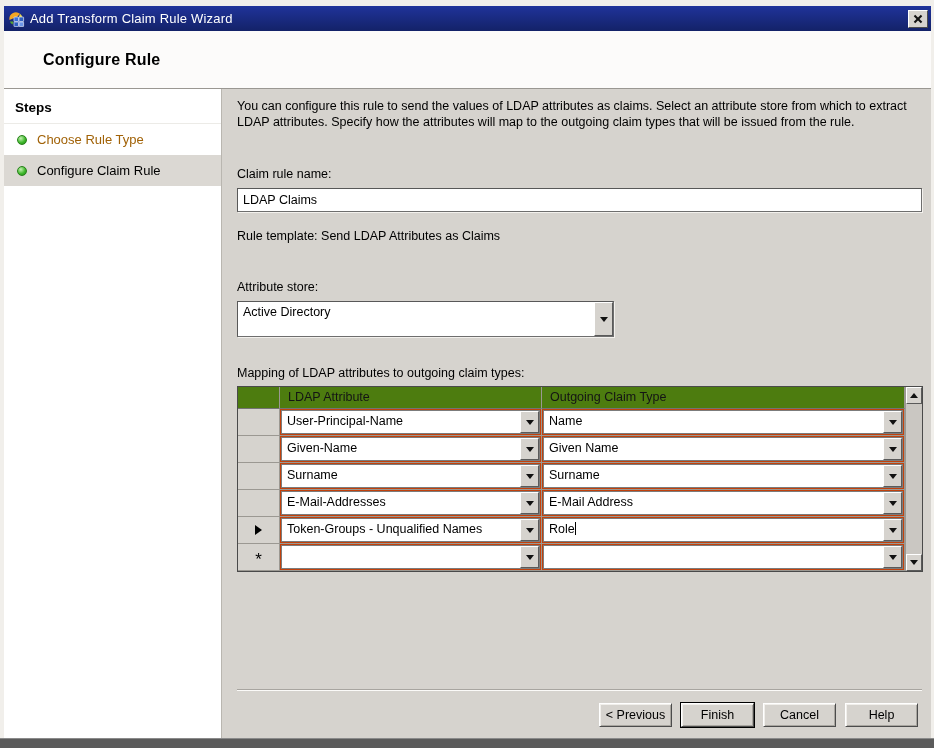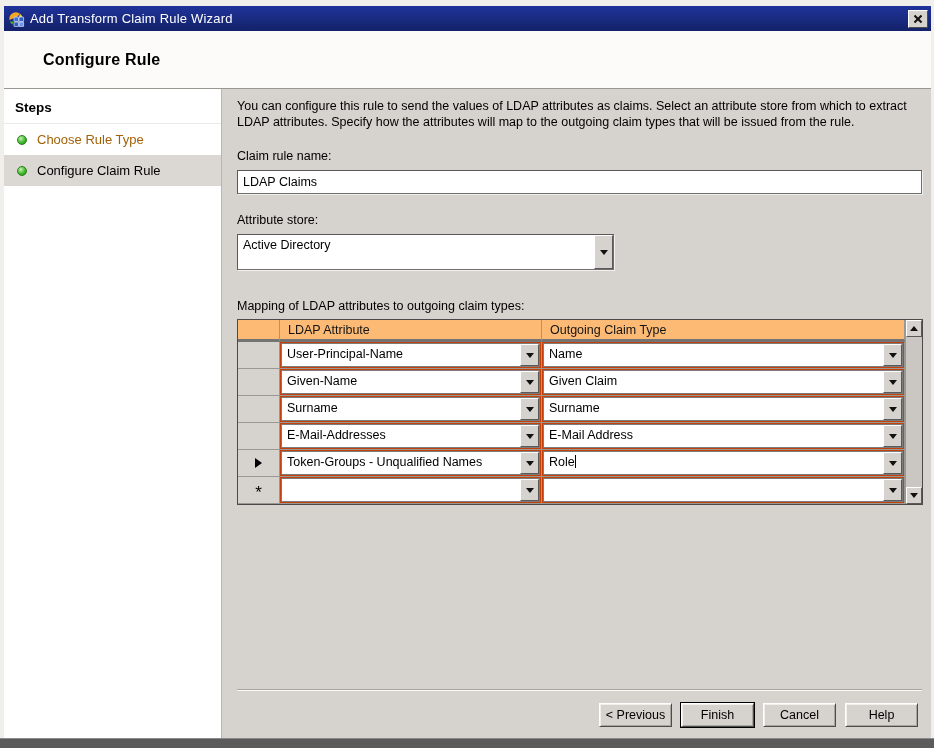--- a/index.html
+++ b/index.html
@@ -38,7 +38,7 @@
 
   .content { flex:1; background:#d6d3ce; display:flex; flex-direction:column; padding:9px 9px 0 15px; min-width:0; }
   .desc { line-height:15.5px; margin-top:1px; padding-right:4px; }
-  .field-label { margin-top:19px; }
+  .field-label { margin-top:37px; }
   .text-input { margin-top:7px; height:24px; width:100%; background:#fff; font:inherit; padding:0 5px;
        border:1px solid #6e6e6e; border-top-color:#585858; border-left-color:#585858;
        box-shadow:1px 1px 0 #f3f1ed; outline:none; }

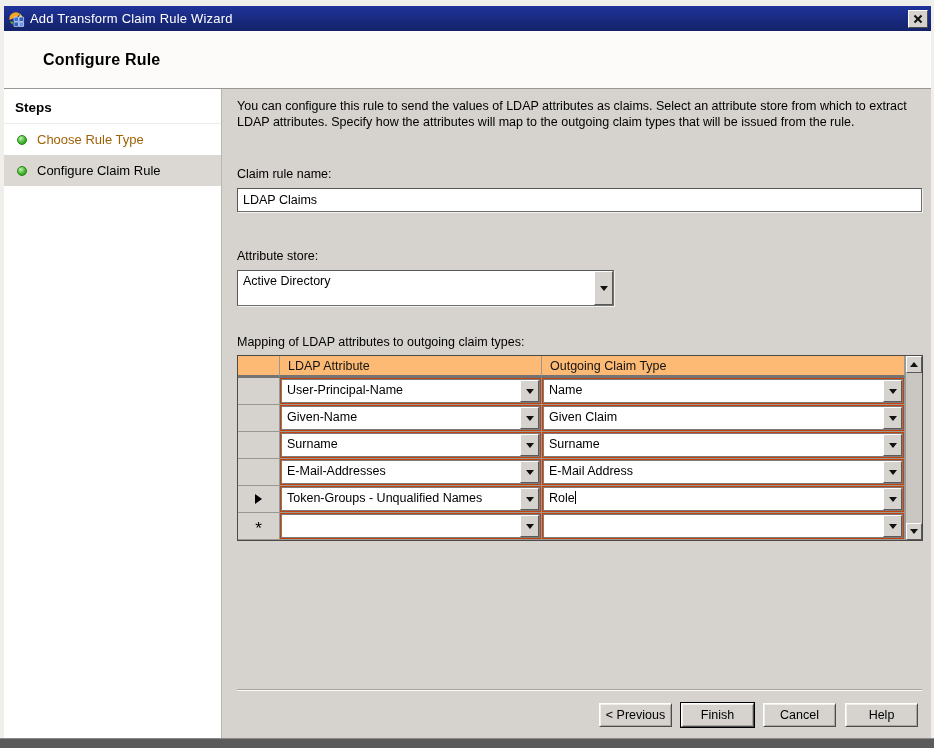--- a/index.html
+++ b/index.html
@@ -122,6 +122,7 @@
       <div class="field-label">Claim rule name:</div>
       <input class="text-input" type="text" value="LDAP Claims" style="">
 
+      <div class="template-line">Rule template: Send LDAP Attributes as Claims</div>
 
       <div class="field-label">Attribute store:</div>
       <div class="combo store-combo">

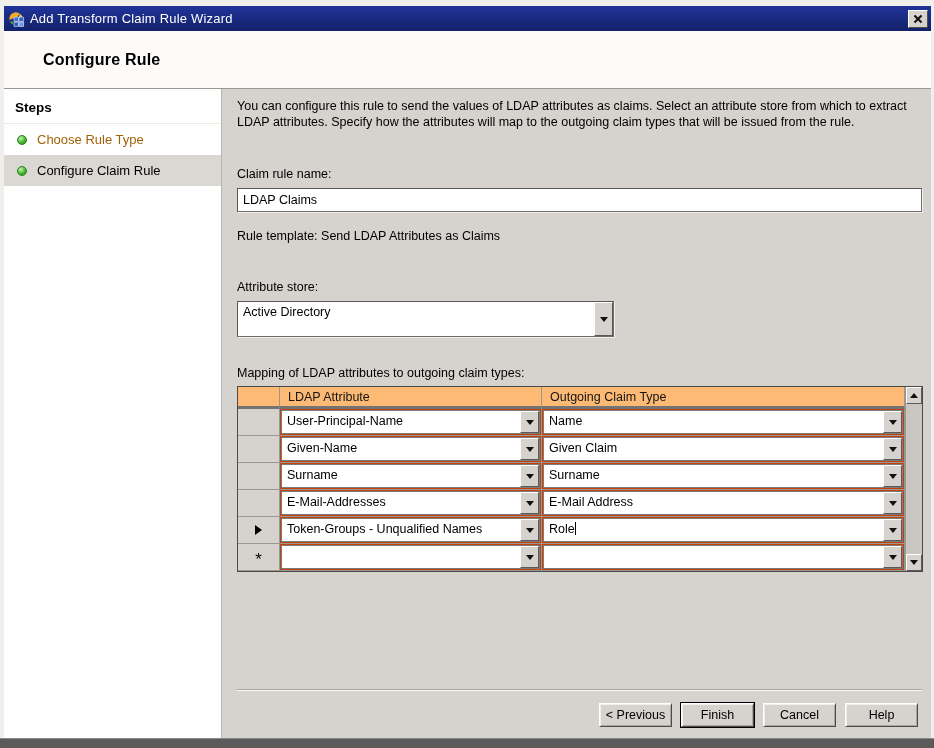--- a/index.html
+++ b/index.html
@@ -59,7 +59,7 @@
   
   .maptable { margin-top:6px; display:flex; border:1px solid #4a4a4a; background:#cac7c2; width:686px; }
   .tgrid { flex:1; display:grid; grid-template-columns:42px 262px 1fr; grid-template-rows:22px repeat(6,27px); }
-  .hcell { background:#fdba74; border-right:1px solid #9b9892; border-bottom:3px solid #737373; padding:3px 0 0 8px; color:#141414; overflow:hidden; white-space:nowrap; }
+  .hcell { background:#4d7c0f; border-right:1px solid #9b9892; border-bottom:1px solid #737373; padding:3px 0 0 8px; color:#141414; overflow:hidden; white-space:nowrap; }
   .selcell { background:#d6d3ce; border-right:1px solid #9b9892; border-bottom:1px solid #9b9892; display:flex; align-items:center; justify-content:center; }
   .ccell { background:#c2410c; border-right:1px solid #9b9892; border-bottom:1px solid #9b9892; padding:1px; }
   .ccell .combo { height:100%; box-shadow:none; border-color:#7c7c7c; }

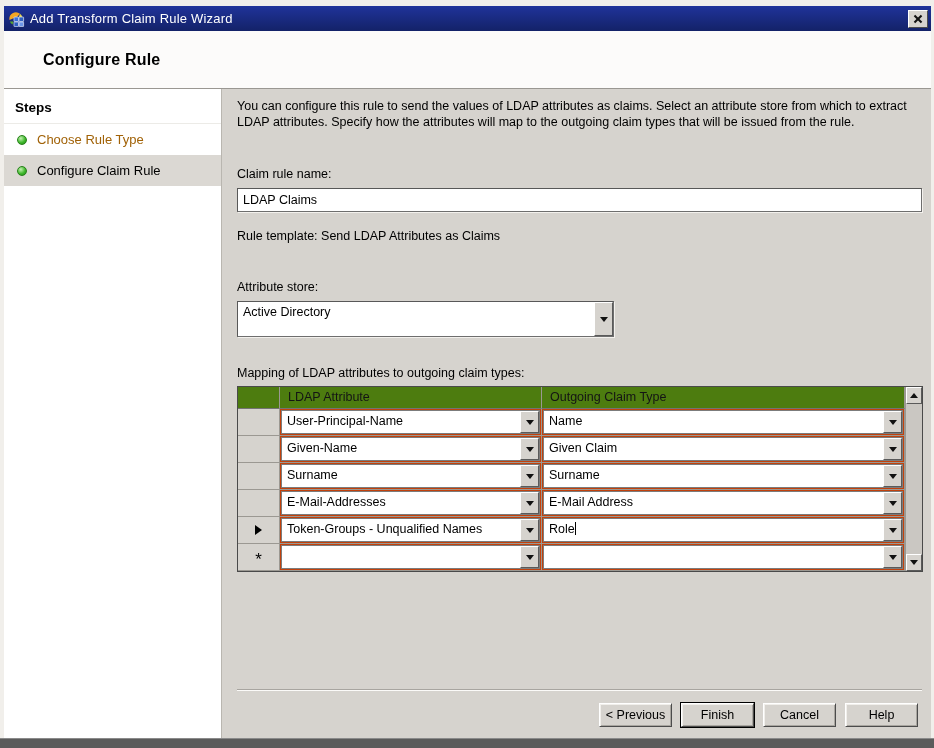--- a/index.html
+++ b/index.html
@@ -173,7 +173,7 @@
   </div>
   <div class="ccell">
     <div class="combo">
-      <span class="val claim-val">Given Claim</span>
+      <span class="val claim-val">Given Name</span>
       <span class="dd">
                   <i class="tri-down"></i>
                 </span>

